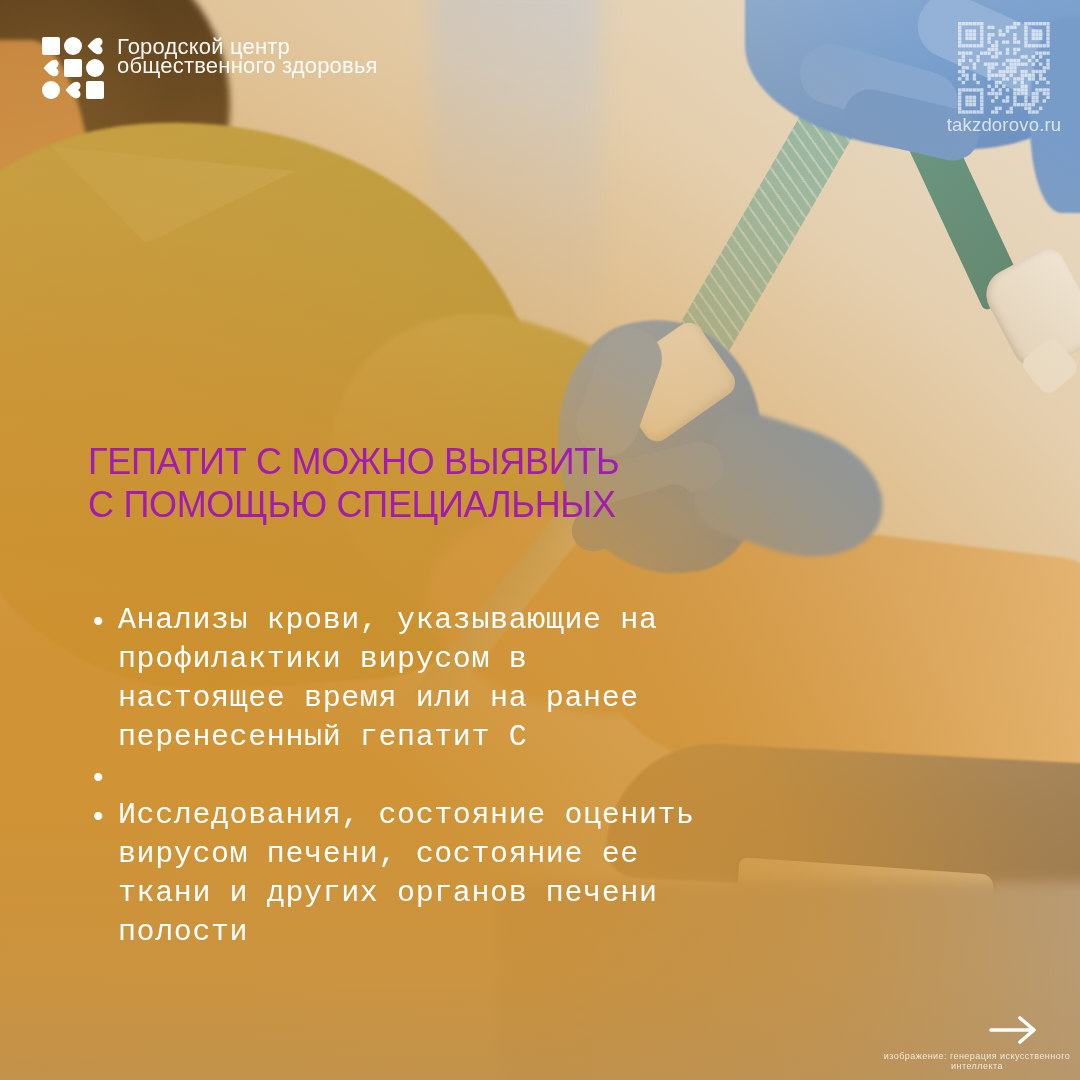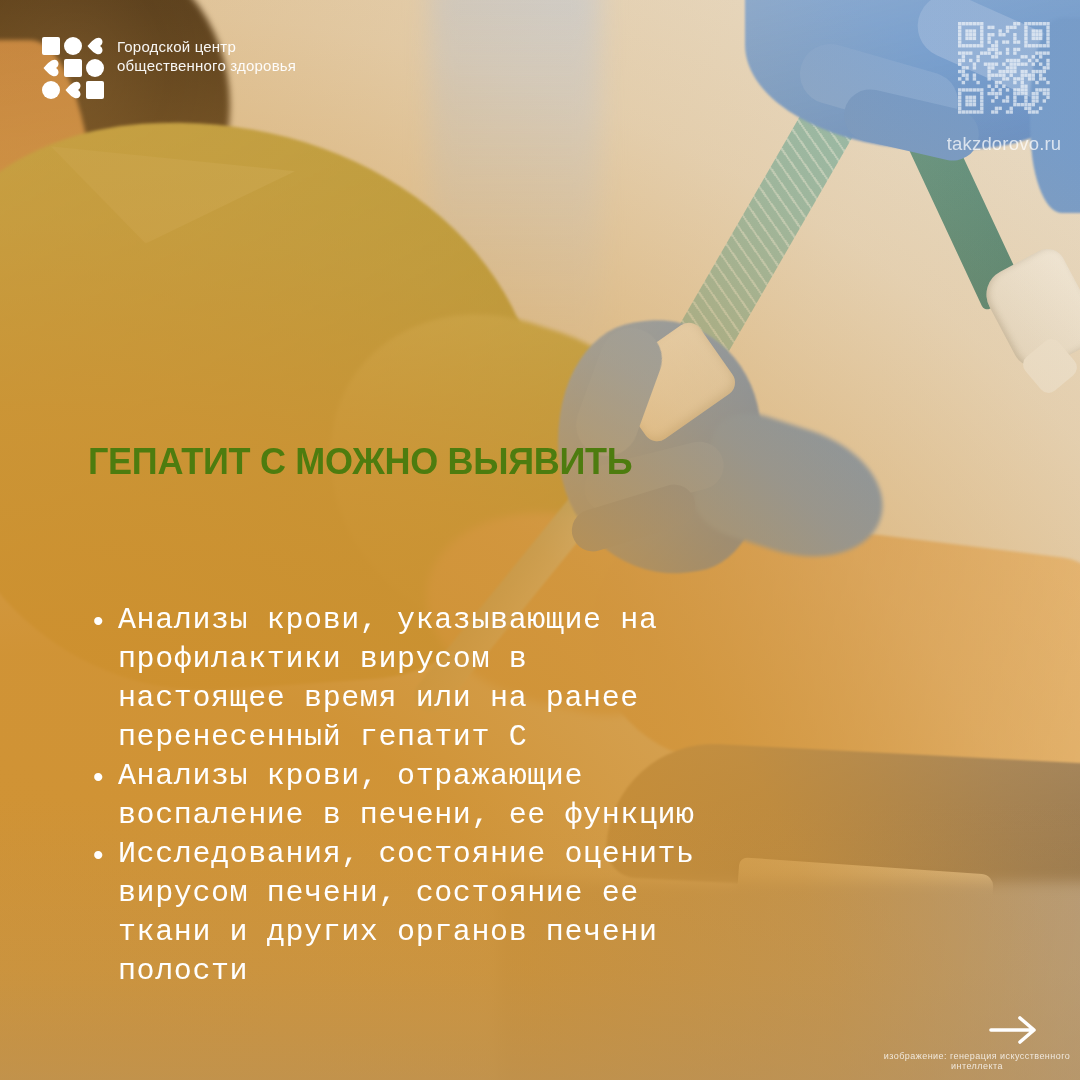--- a/index.html
+++ b/index.html
@@ -55,7 +55,7 @@
   .sq{background:#fff;border-radius:2px;}
   .ci{background:#fff;border-radius:50%;}
   .he svg{position:relative;width:20px;height:20px;margin:-1px;transform:rotate(90deg);fill:#fff;display:block;}
-  .logo-text{position:relative;color:rgba(255,255,255,.95);font-size:15px;line-height:19.4px;letter-spacing:.2px;}
+  .logo-text{position:relative;color:rgba(255,255,255,.95);font-size:22px;line-height:19.4px;letter-spacing:.2px;}
   .logo-text div{position:relative;}
 
   .qr-block{left:958px;top:22px;width:92px;}

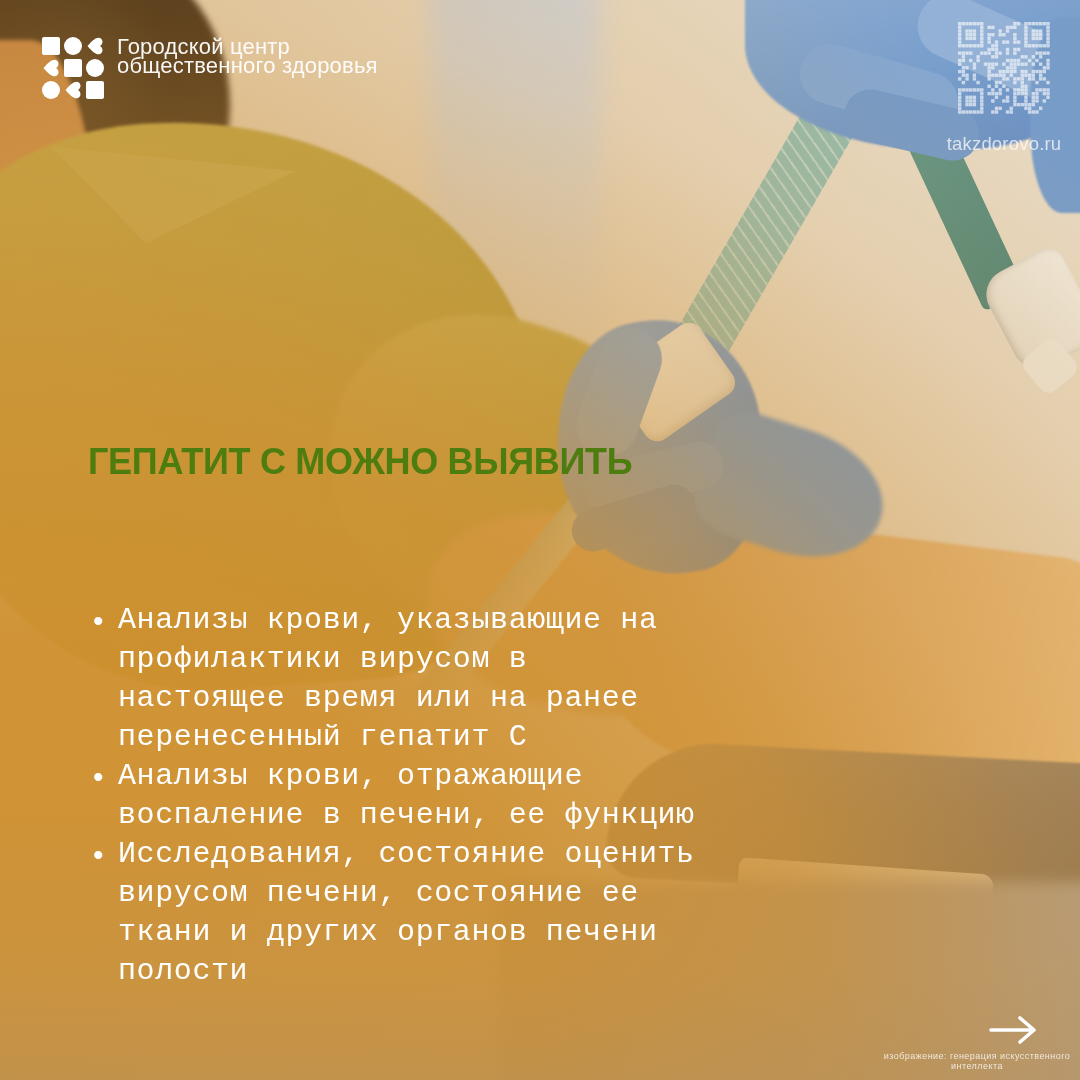--- a/index.html
+++ b/index.html
@@ -60,7 +60,7 @@
 
   .qr-block{left:958px;top:22px;width:92px;}
   .qr-block svg{position:relative;display:block;width:92px;height:92px;fill:rgba(255,255,255,.62);}
-  .qr-caption{position:relative;margin-top:19px;width:140px;margin-left:-24px;text-align:center;color:rgba(255,255,255,.72);font-size:18.5px;letter-spacing:.2px;}
+  .qr-caption{position:relative;margin-top:0;width:140px;margin-left:-24px;text-align:center;color:rgba(255,255,255,.72);font-size:18.5px;letter-spacing:.2px;}
 
   .title{left:88px;top:440px;width:640px;color:#4d7c0f;font-weight:700;font-size:36px;line-height:43px;letter-spacing:-.3px;}
   .title div{position:relative;}

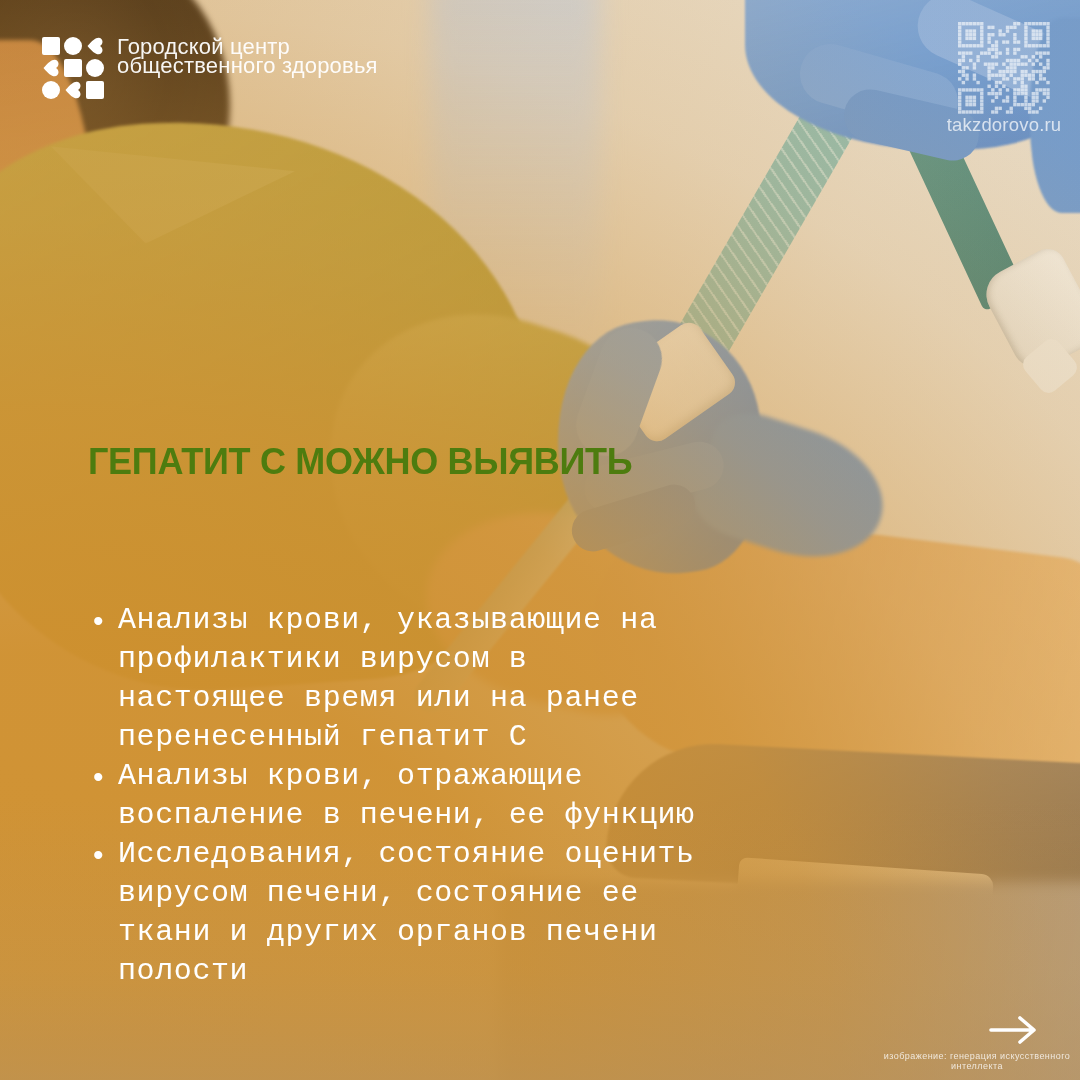--- a/index.html
+++ b/index.html
@@ -62,7 +62,7 @@
   .qr-block svg{position:relative;display:block;width:92px;height:92px;fill:rgba(255,255,255,.62);}
   .qr-caption{position:relative;margin-top:0;width:140px;margin-left:-24px;text-align:center;color:rgba(255,255,255,.72);font-size:18.5px;letter-spacing:.2px;}
 
-  .title{left:88px;top:440px;width:640px;color:#4d7c0f;font-weight:700;font-size:36px;line-height:43px;letter-spacing:-.3px;}
+  .title{left:88px;top:440px;width:640px;color:#a21caf;font-weight:400;font-size:36px;line-height:43px;letter-spacing:-.3px;}
   .title div{position:relative;}
 
   .list{left:93px;top:601px;width:640px;margin:0;padding:0;list-style:none;color:#fff;font-size:30px;line-height:39px;letter-spacing:.6px;}

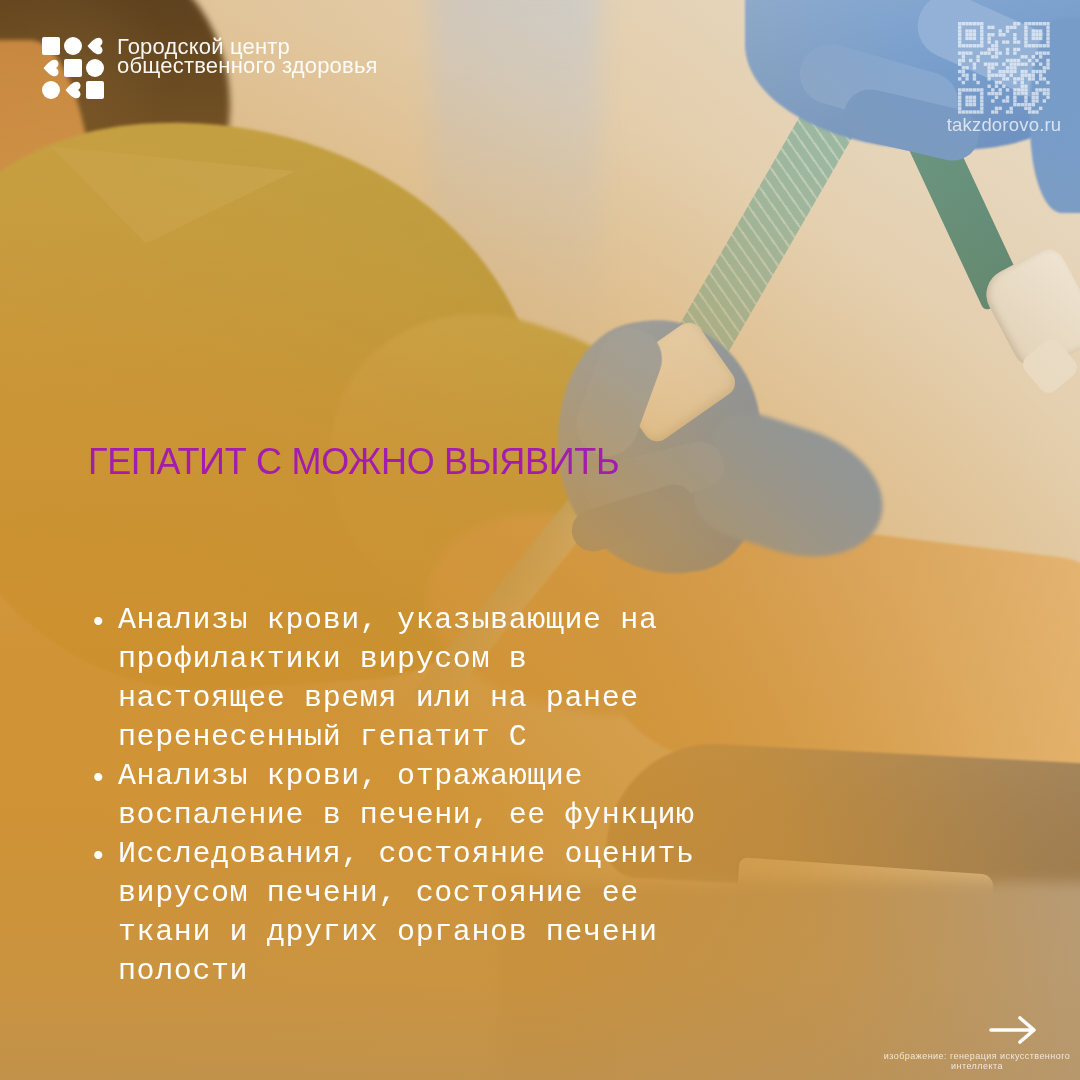--- a/index.html
+++ b/index.html
@@ -453,6 +453,7 @@
 
   <div class="ui title">
     <div>ГЕПАТИТ С МОЖНО ВЫЯВИТЬ</div>
+    <div>С ПОМОЩЬЮ СПЕЦИАЛЬНЫХ</div>
   </div>
 
   <ul class="ui list">

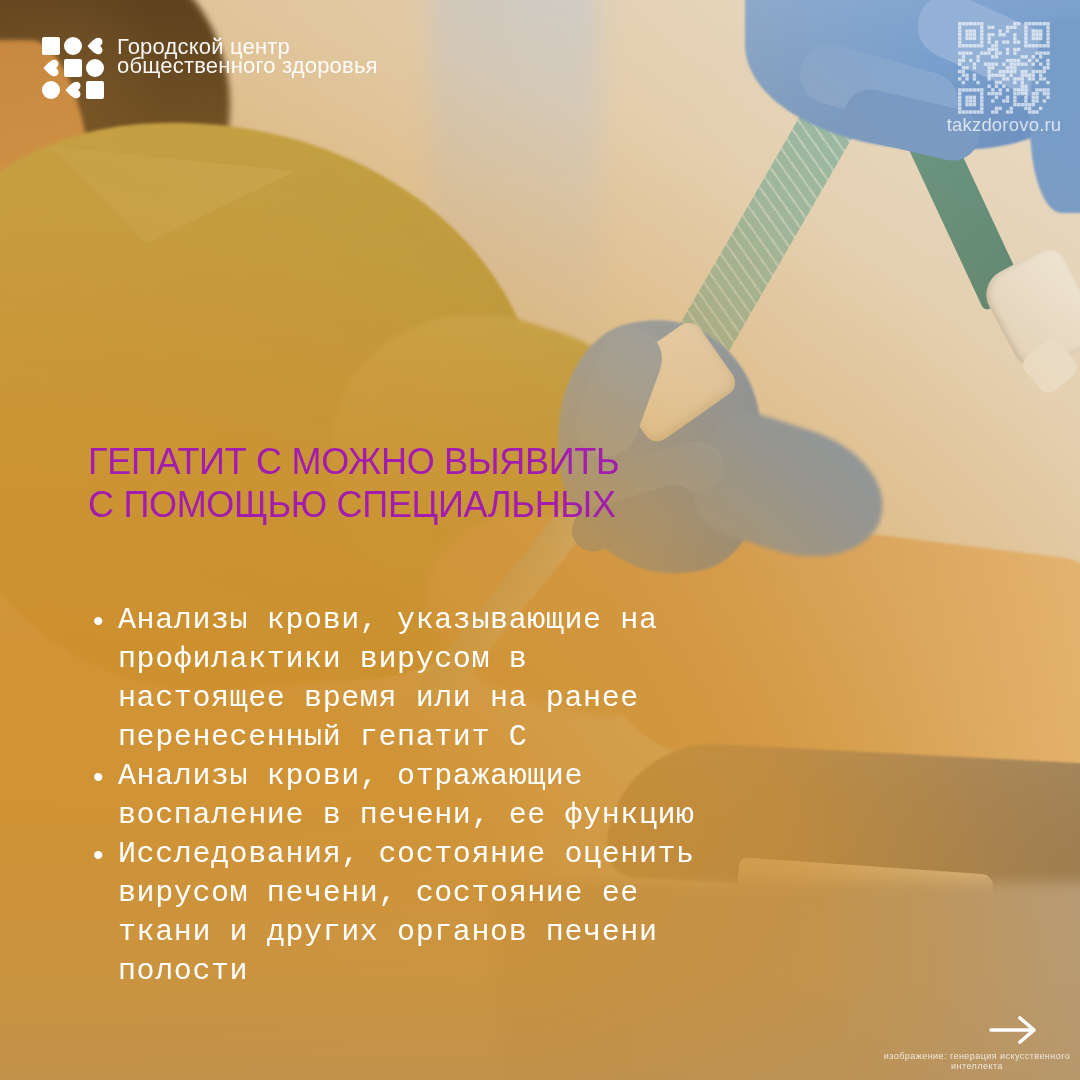--- a/index.html
+++ b/index.html
@@ -468,10 +468,6 @@
     </li>
     <li>
       <span class="marker">•</span>
-      <span class="lines">
-        <div>Анализы крови, отражающие</div>
-        <div>воспаление в печени, ее функцию</div>
-      </span>
     </li>
     <li>
       <span class="marker">•</span>

